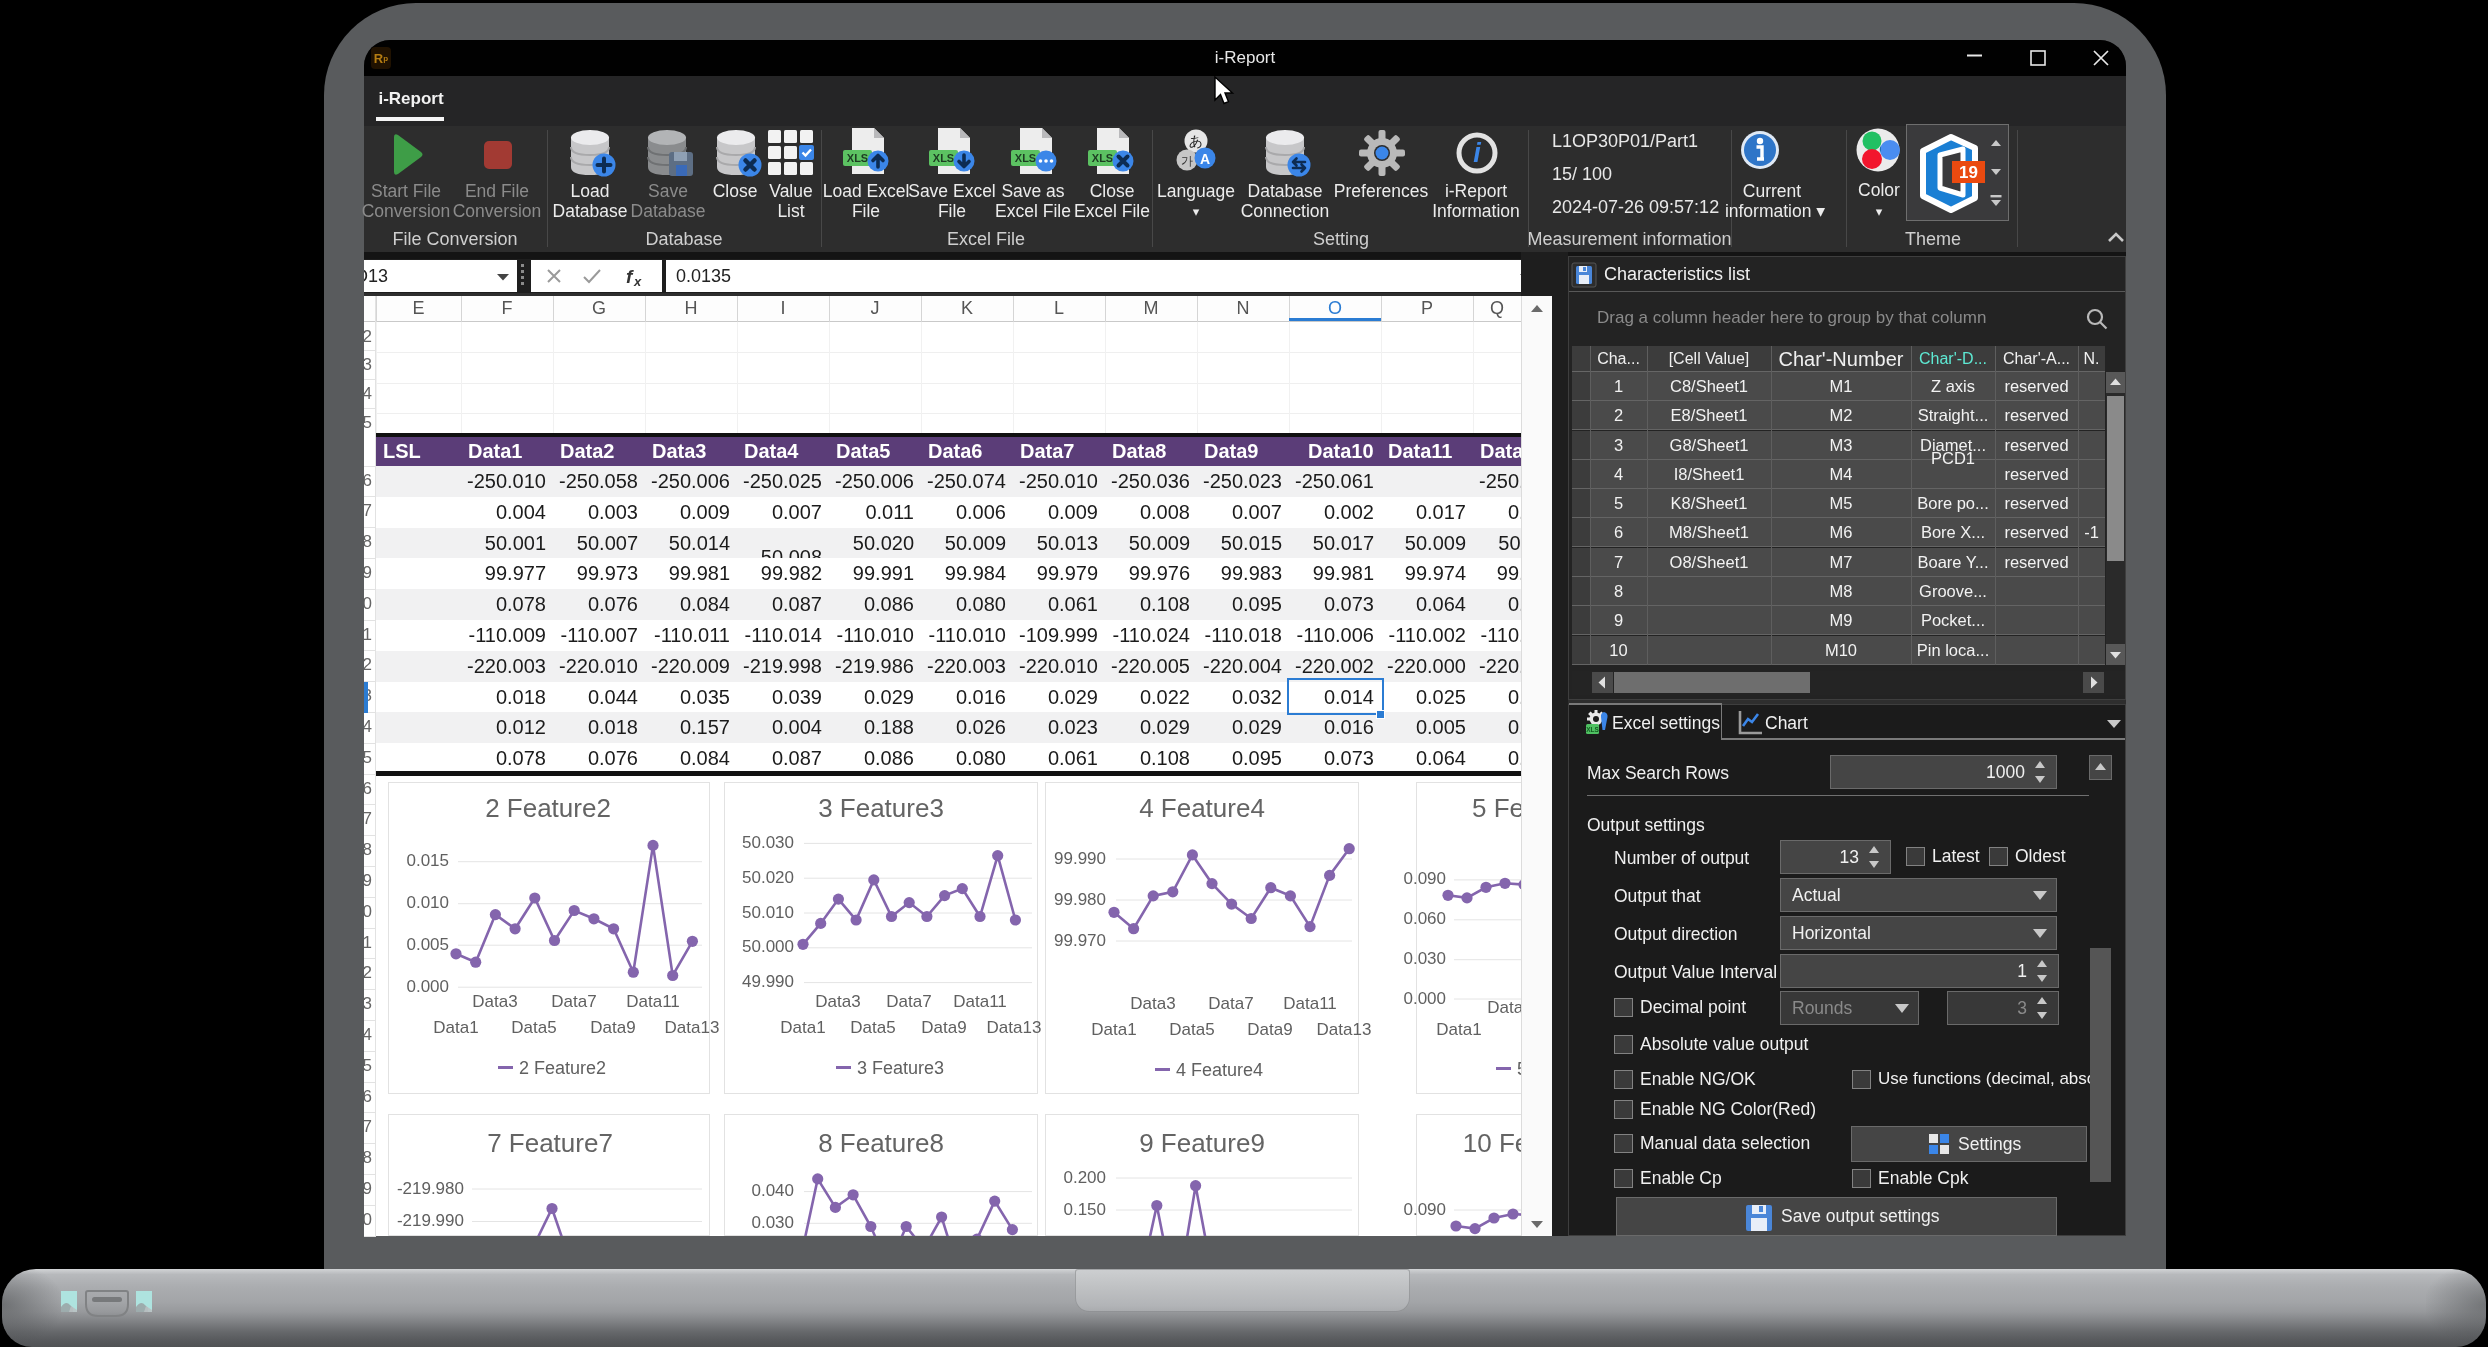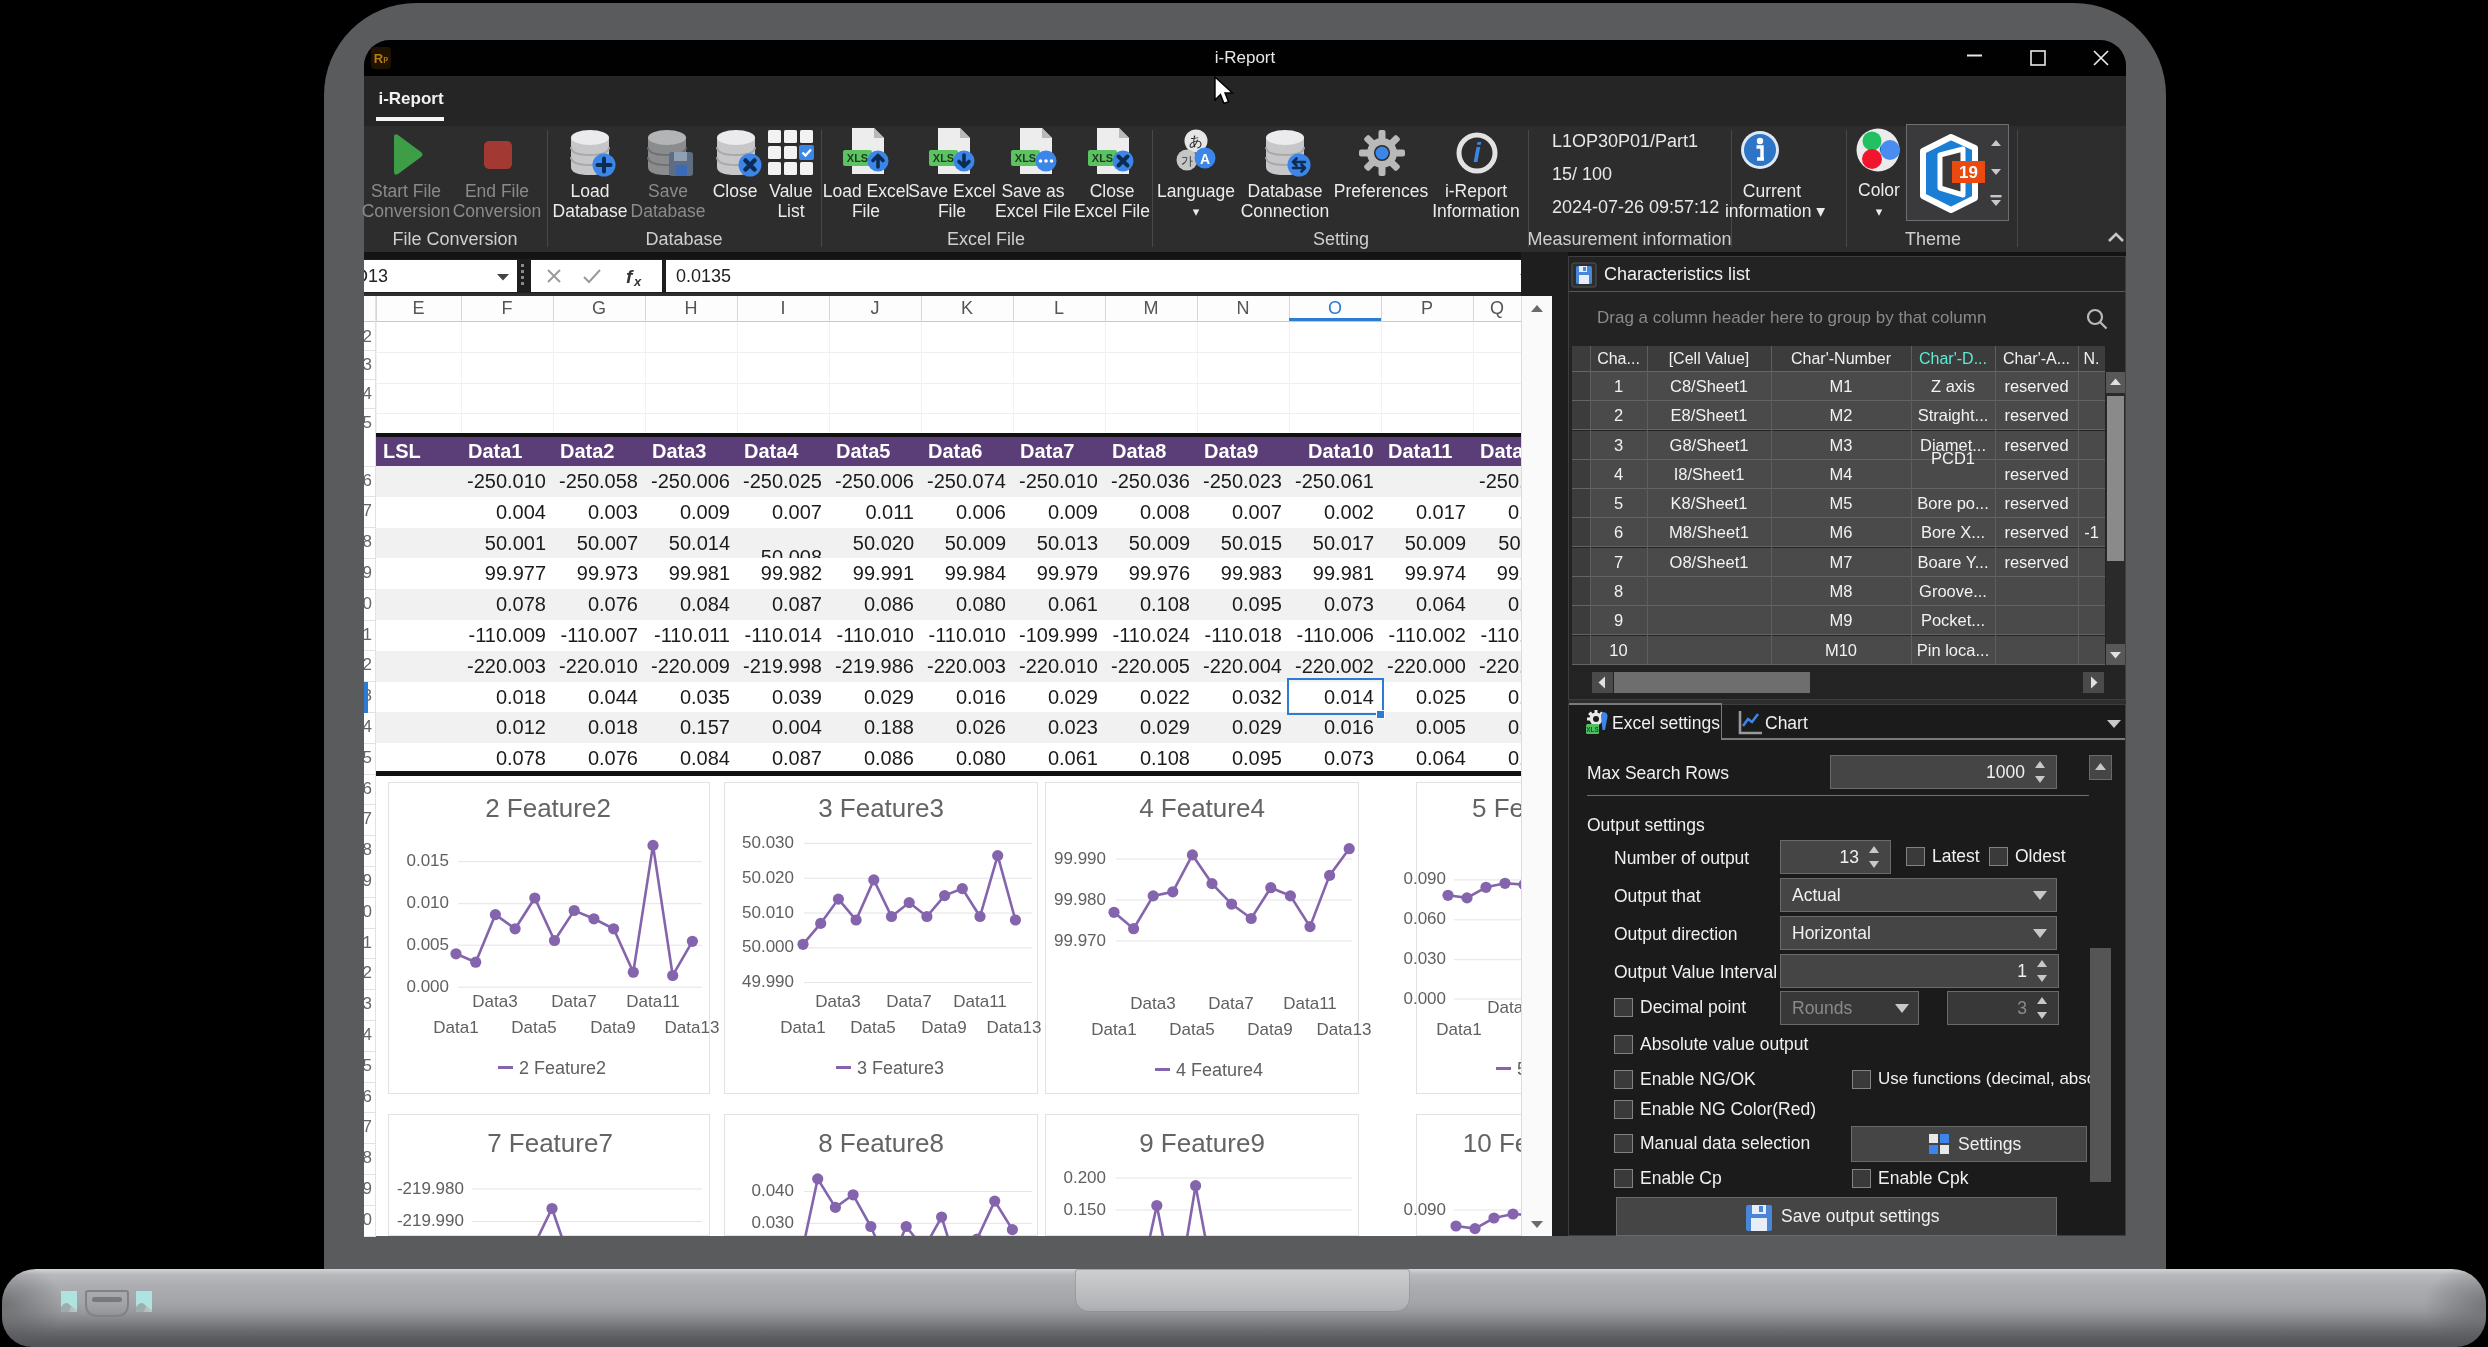--- a/index.html
+++ b/index.html
@@ -1101,7 +1101,7 @@
       <div class="t" style="position:absolute;left:0;top:0;width:124px;height:26px;color:#f0f0f0;font-size:16px;">[Cell Value]</div>
     </div>
 <div style="left:1771px;top:346px;width:140px;height:26px;overflow:hidden;">
-      <div class="t" style="position:absolute;left:0;top:0;width:140px;height:26px;color:#f0f0f0;font-size:16px;">Char'-Number</div>
+      <div class="t" style="position:absolute;left:0;top:0;width:140px;height:26px;color:#f0f0f0;font-size:20px;">Char'-Number</div>
     </div>
 <div style="left:1911px;top:346px;width:84px;height:26px;overflow:hidden;">
       <div class="t" style="position:absolute;left:0;top:0;width:84px;height:26px;color:#5eead4;font-size:16px;">Char'-D...</div>

